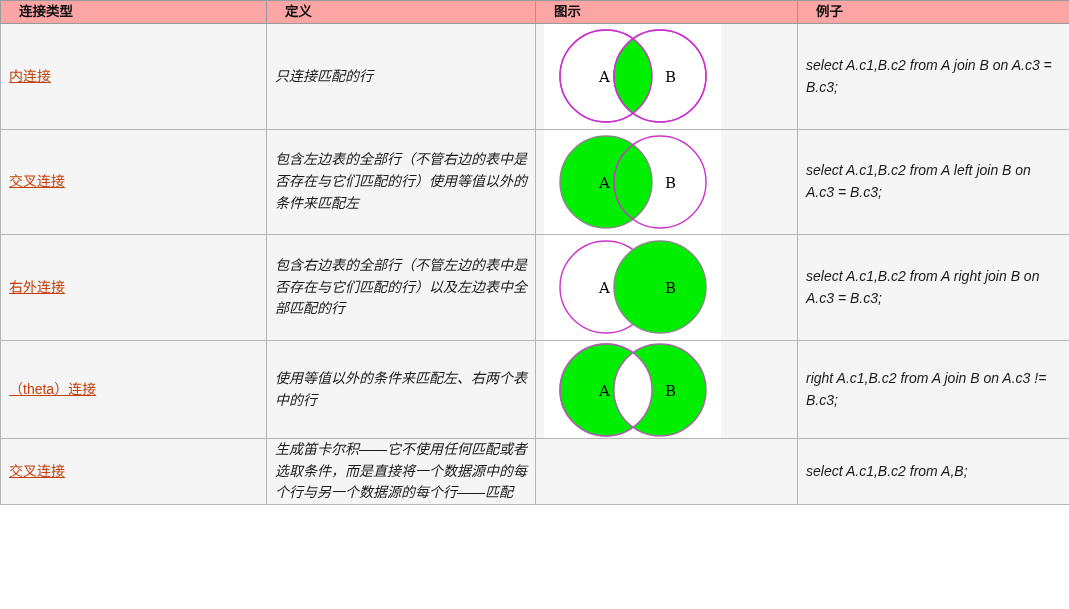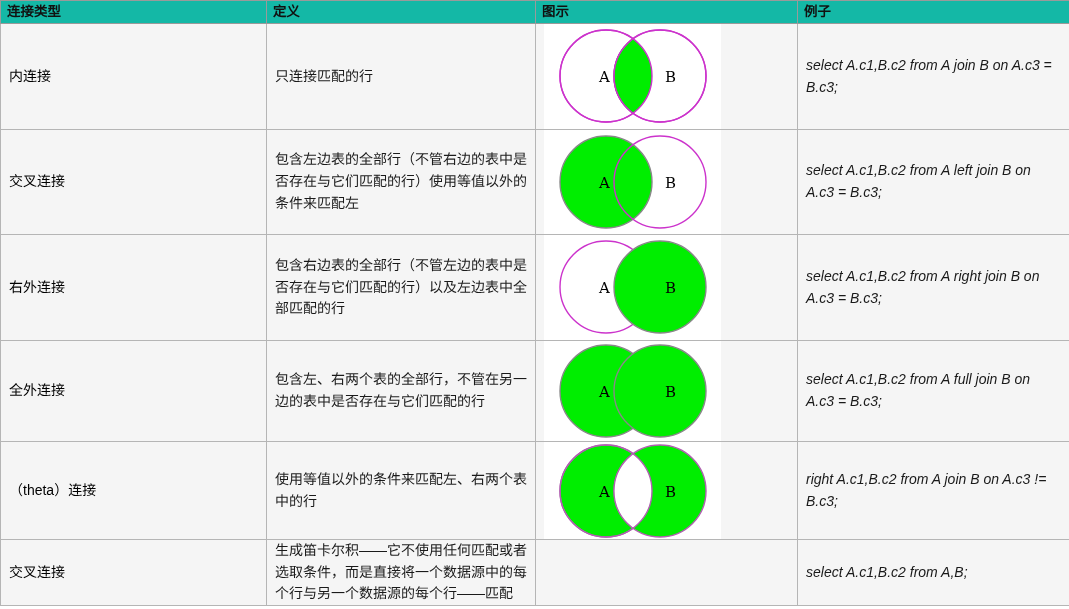--- a/index.html
+++ b/index.html
@@ -42,12 +42,12 @@
 
   table.join-table thead th {
     height: 23px;
-    padding: 0 6px;
+    padding: 0 18px;
     font-weight: bold;
     font-size: 13.5px;
     text-align: left;
     vertical-align: middle;
-    background: #14b8a6;
+    background: #fca5a5;
     border-color: #9a9a9a;
   }
 

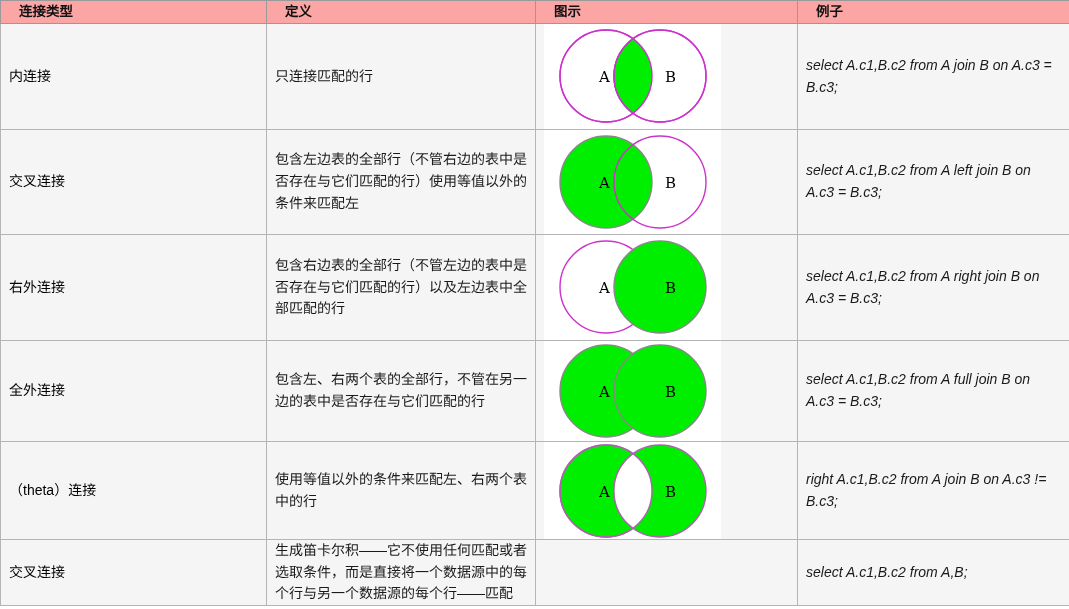--- a/index.html
+++ b/index.html
@@ -53,7 +53,8 @@
 
   td.type-cell {
     font-size: 14px;
-    color: #000000;
+    color: #c2410c;
+    text-decoration: underline;
   }
   td.def-cell {
     font-size: 13.5px;

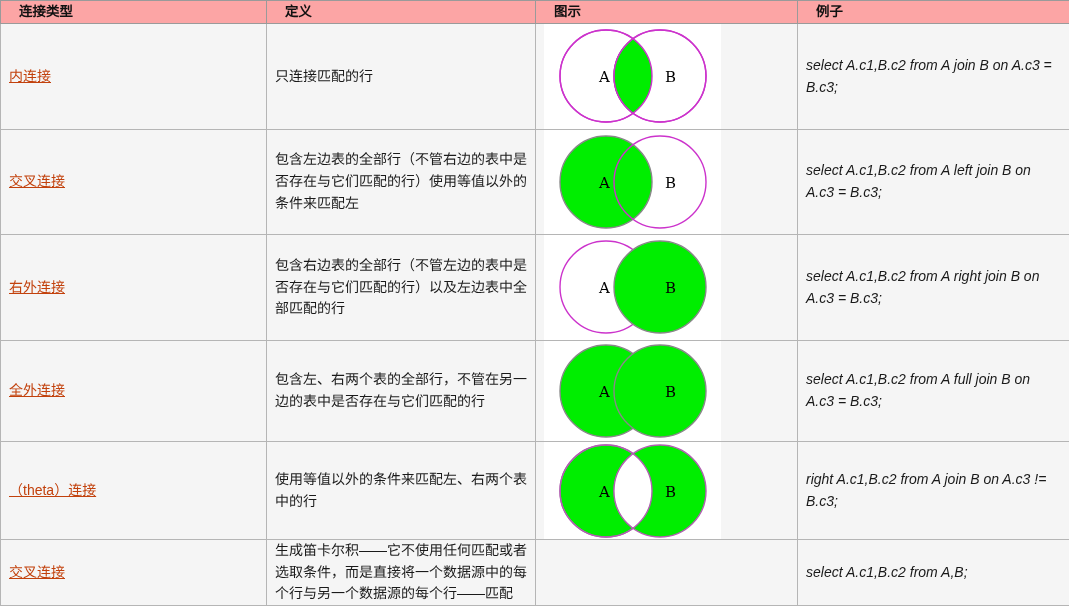--- a/index.html
+++ b/index.html
@@ -62,6 +62,7 @@
     line-height: 1.62;
     padding-left: 7px;
     padding-right: 10px;
+    font-style: italic;
   }
   td.ex-cell {
     font-size: 14px;

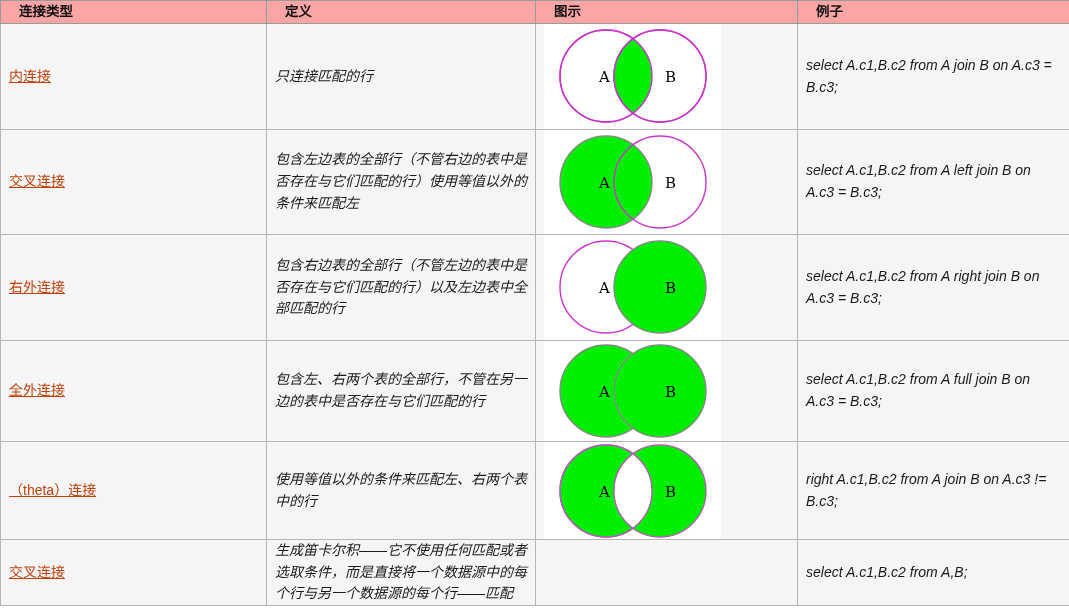--- a/index.html
+++ b/index.html
@@ -179,21 +179,6 @@
       <td class="ex-cell">select A.c1,B.c2 from A right join B on A.c3 = B.c3;</td>
     </tr>
 
-    <tr class="r-full">
-      <td class="type-cell">全外连接</td>
-      <td class="def-cell">包含左、右两个表的全部行，不管在另一边的表中是否存在与它们匹配的行</td>
-      <td class="pic-cell">
-        <div class="venn-wrap">
-          <svg width="177" height="100" viewBox="0 0 177 100" aria-hidden="true">
-            <circle cx="62" cy="50" r="46" fill="#00ee00" stroke="#888888" stroke-width="1.4"></circle>
-            <circle cx="116" cy="50" r="46" fill="#00ee00" stroke="#888888" stroke-width="1.4"></circle>
-            <text class="venn-label" x="55" y="56">A</text>
-            <text class="venn-label" x="121" y="56">B</text>
-          </svg>
-        </div>
-      </td>
-      <td class="ex-cell">select A.c1,B.c2 from A full join B on A.c3 = B.c3;</td>
-    </tr>
 
     <tr class="r-theta">
       <td class="type-cell">（theta）连接</td>

